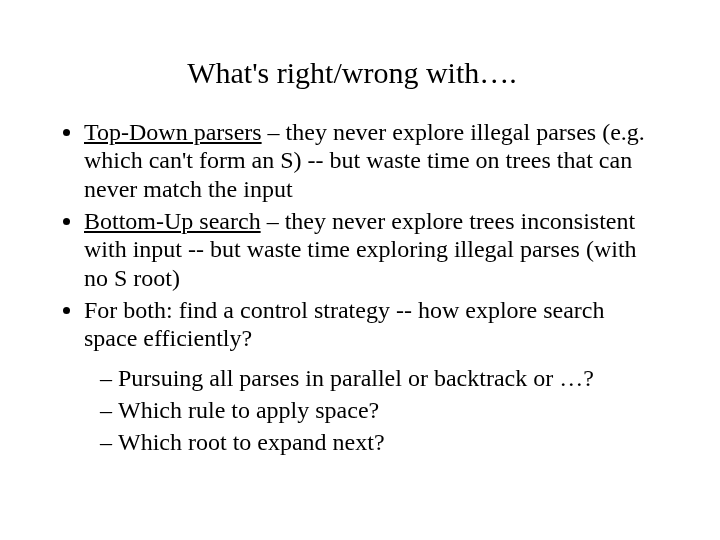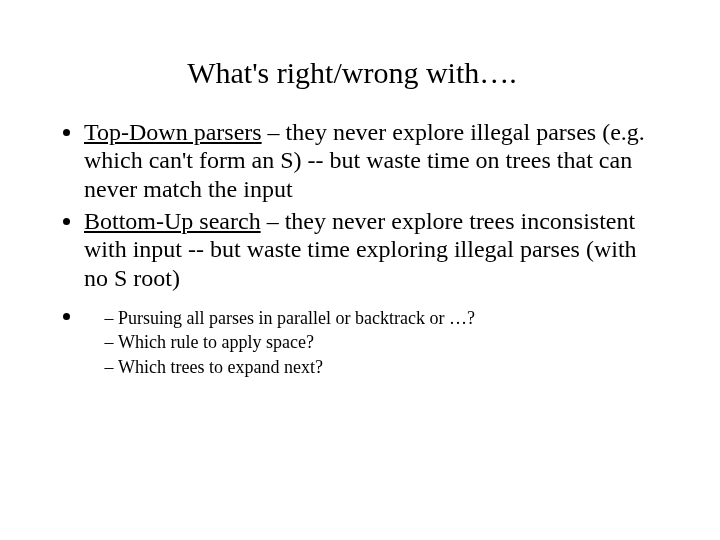--- a/index.html
+++ b/index.html
@@ -62,6 +62,7 @@
       <span class="u">Bottom-Up search</span><span> – they never explore trees inconsistent with input -- but waste time exploring illegal parses (with no S root)</span>
     </li>
     <li>
+      <span>For both: find a control strategy -- how explore search space efficiently?</span>
       <ul class="inner">
         <li>Pursuing all parses in parallel or backtrack or …?</li>
         <li>Which rule to apply space?</li>

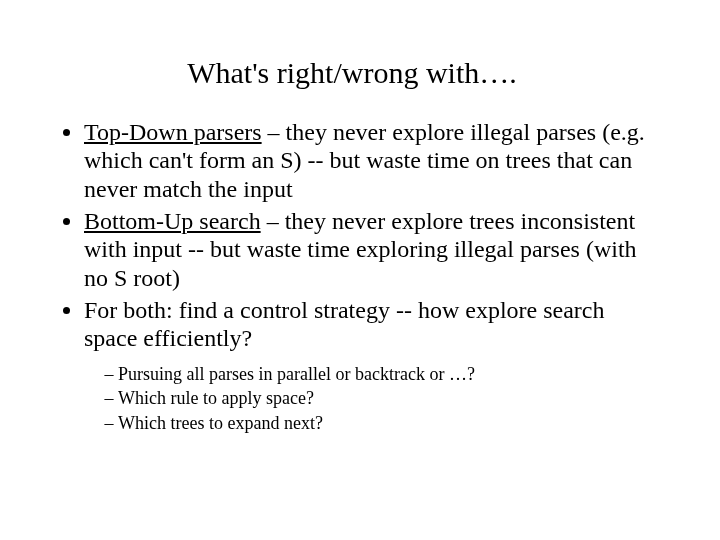--- a/index.html
+++ b/index.html
@@ -39,7 +39,7 @@
     padding-left: 34px;
   }
   ul.inner > li {
-    font-size: 18px;
+    font-size: 24px;
     line-height: 1.25;
     margin-bottom: 2px;
   }

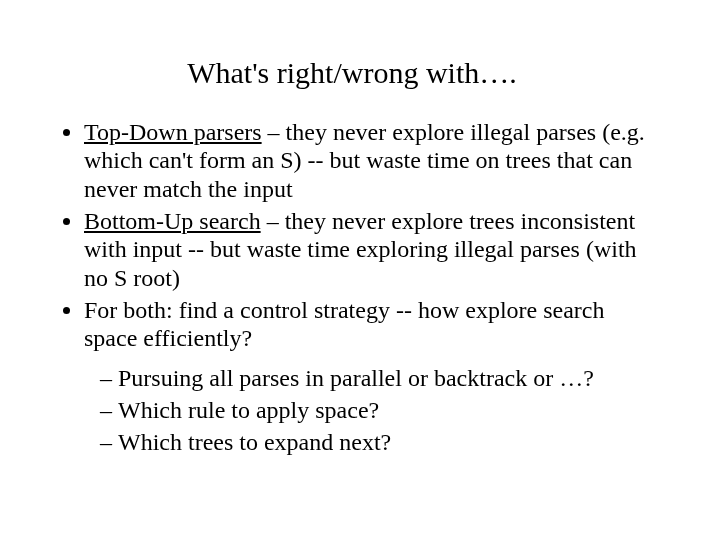--- a/index.html
+++ b/index.html
@@ -66,7 +66,7 @@
       <ul class="inner">
         <li>Pursuing all parses in parallel or backtrack or …?</li>
         <li>Which rule to apply space?</li>
-        <li>Which trees to expand next?</li>
+        <li>Which root to expand next?</li>
       </ul>
     </li>
   </ul>

